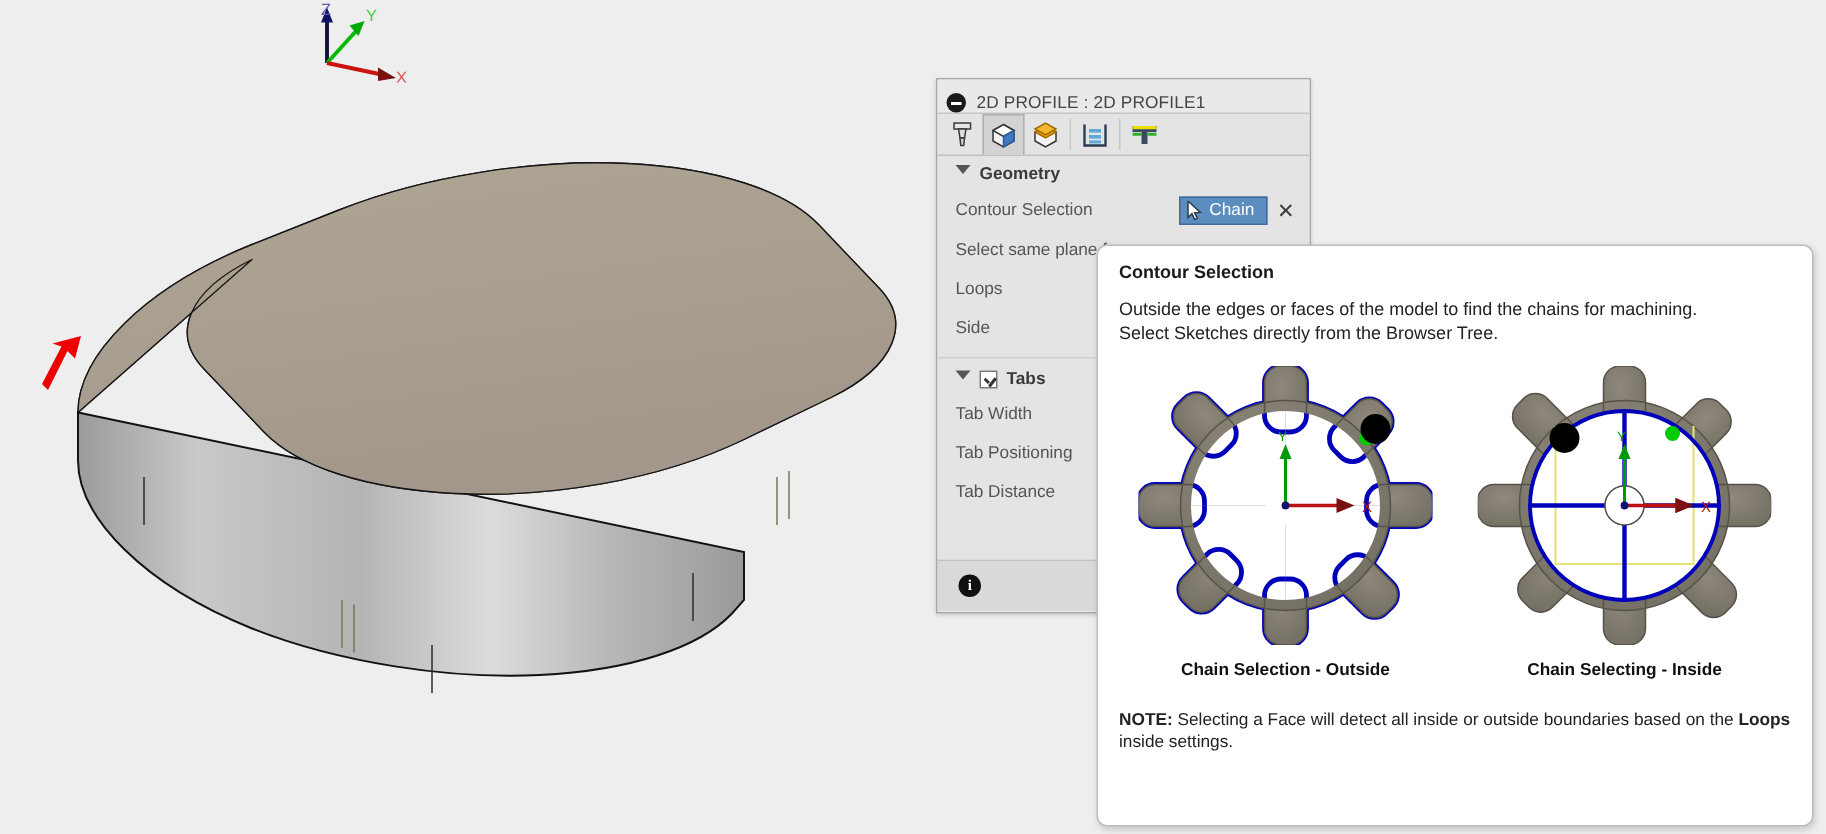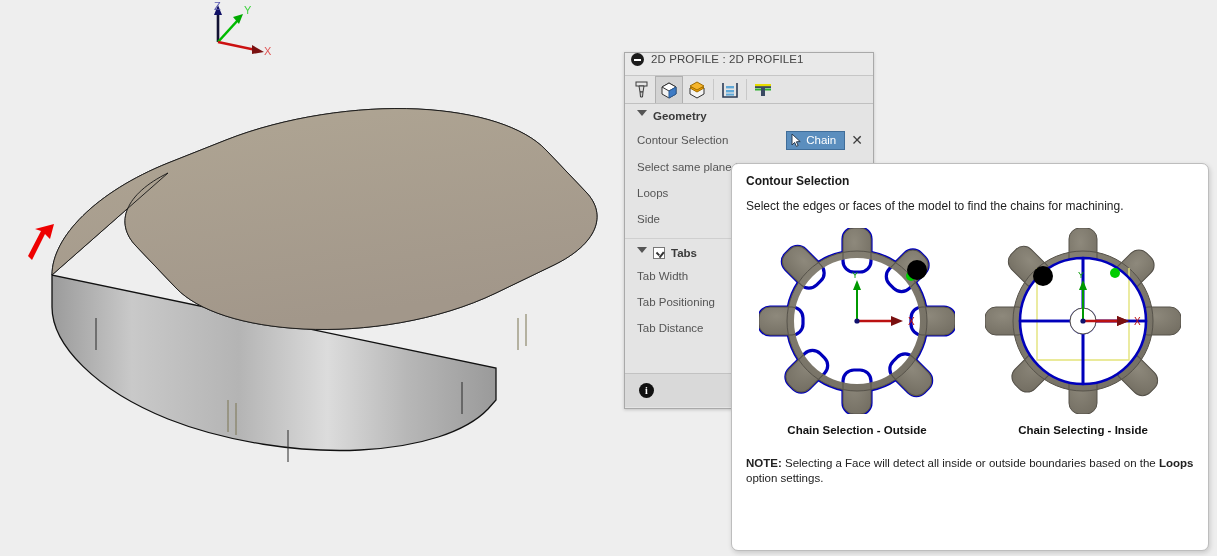--- a/index.html
+++ b/index.html
@@ -26,7 +26,7 @@
   }
   .dlg-title{
     height:22px;background:#e9e9e9;border-bottom:1px solid #c6c6c6;
-    display:flex;align-items:flex-start;padding:0 6px;gap:7px;
+    display:flex;align-items:flex-end;padding:0 6px;gap:7px;
   }
   .collapse-ico{width:13px;height:13px;border-radius:50%;background:#1b1b1b;position:relative;flex:0 0 auto;}
   .collapse-ico::after{content:"";position:absolute;left:3px;top:6px;width:7px;height:1.6px;background:#fff;}

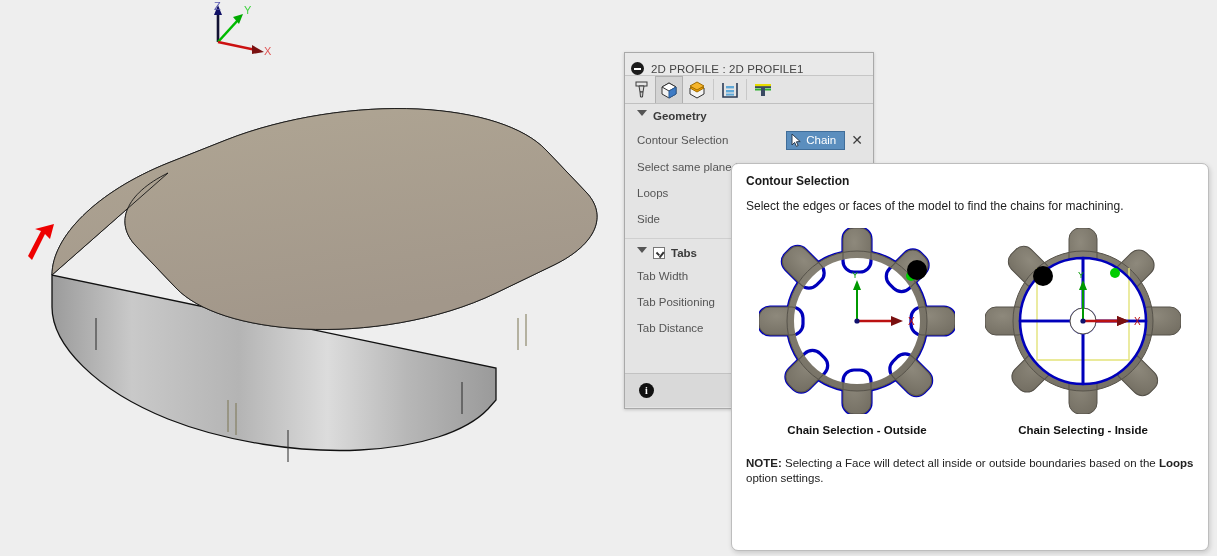--- a/index.html
+++ b/index.html
@@ -434,7 +434,7 @@
   <div class="tooltip">
     <div class="tt-title">Contour Selection</div>
     <div class="tt-body">
-      <div>Select the edges or faces of the model to find the chains for machining.</div>
+      <div>Outside the edges or faces of the model to find the chains for machining.</div>
     </div>
 
     <div class="tt-figs">

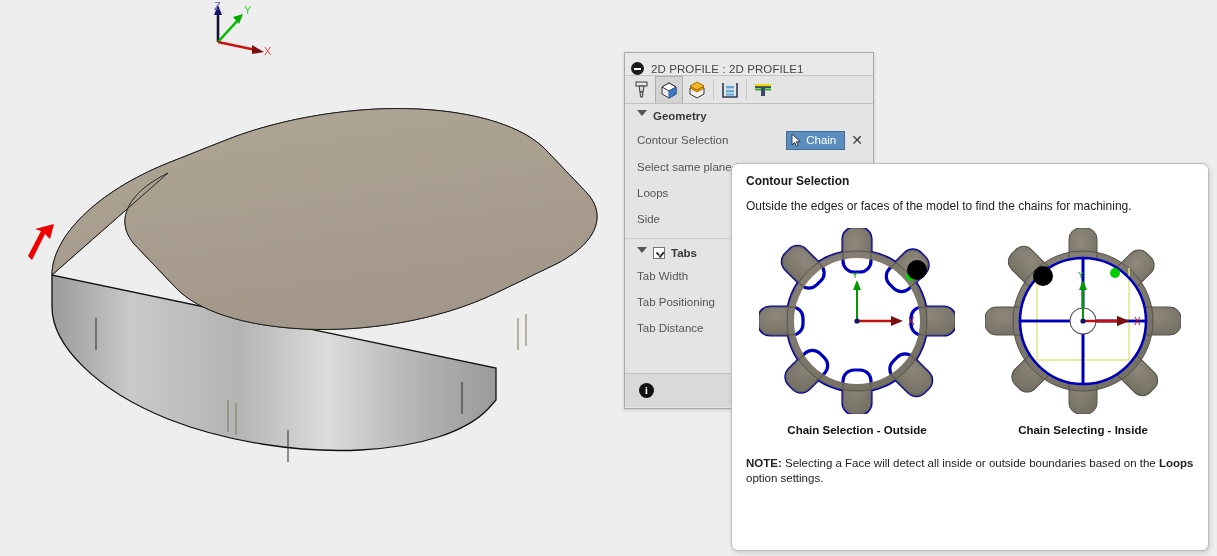--- a/index.html
+++ b/index.html
@@ -435,6 +435,7 @@
     <div class="tt-title">Contour Selection</div>
     <div class="tt-body">
       <div>Outside the edges or faces of the model to find the chains for machining.</div>
+      <div>Select Sketches directly from the Browser Tree.</div>
     </div>
 
     <div class="tt-figs">

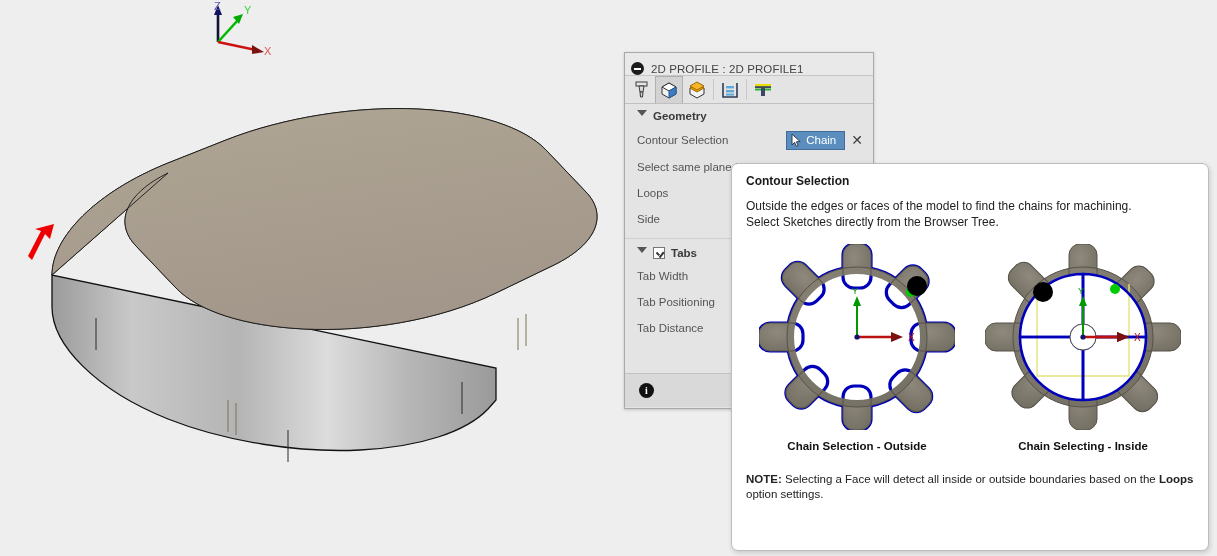--- a/index.html
+++ b/index.html
@@ -557,7 +557,7 @@
       </div>
     </div>
 
-    <div class="tt-note"><b>NOTE:</b><span> Selecting a Face will detect all inside or outside boundaries based on the </span><b>Loops</b><span> option settings.</span></div>
+    <div class="tt-note"><b>NOTE:</b><span> Selecting a Face will detect all inside or outside boundaries based on the </span><b>Loops</b><span> inside settings.</span></div>
   </div>
 
 </div>

